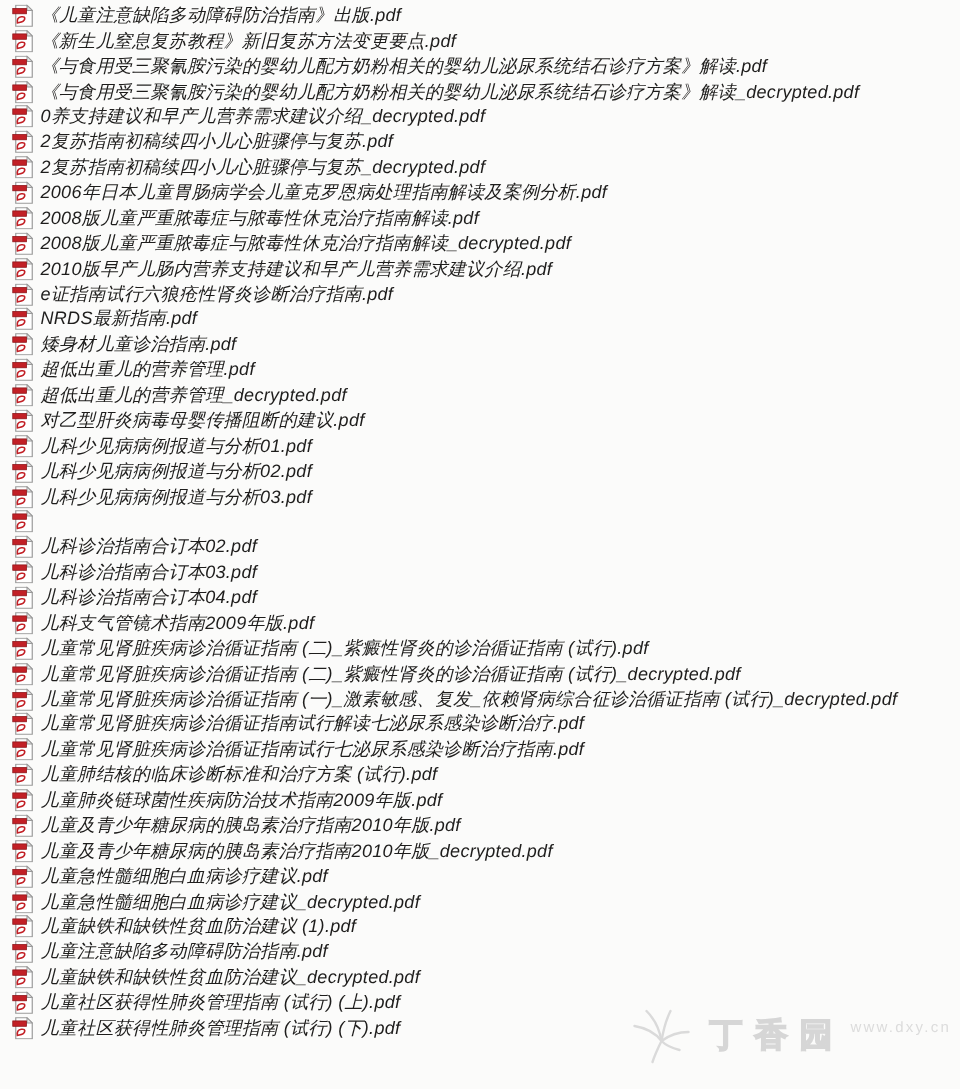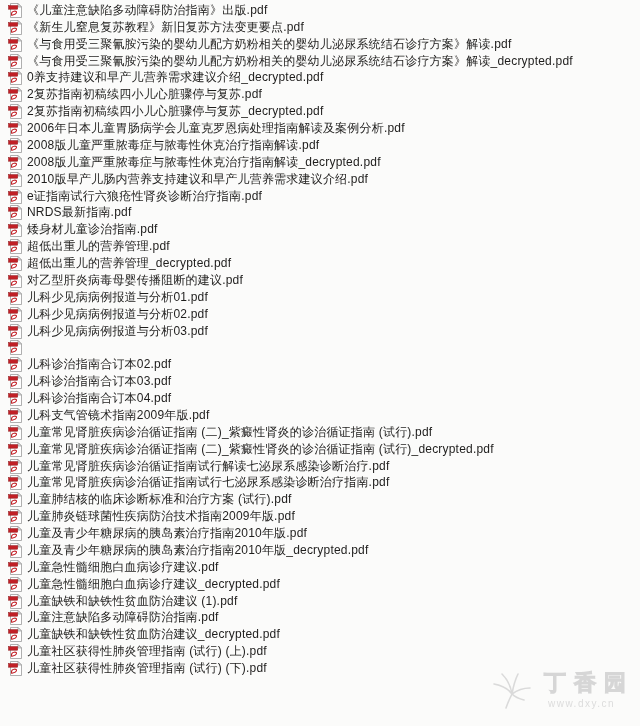--- a/index.html
+++ b/index.html
@@ -38,6 +38,7 @@
     font-size: 12px;
     color: #1e1d1c;
     letter-spacing: 0.2px;
+    font-style: italic;
   }
 
   .watermark {

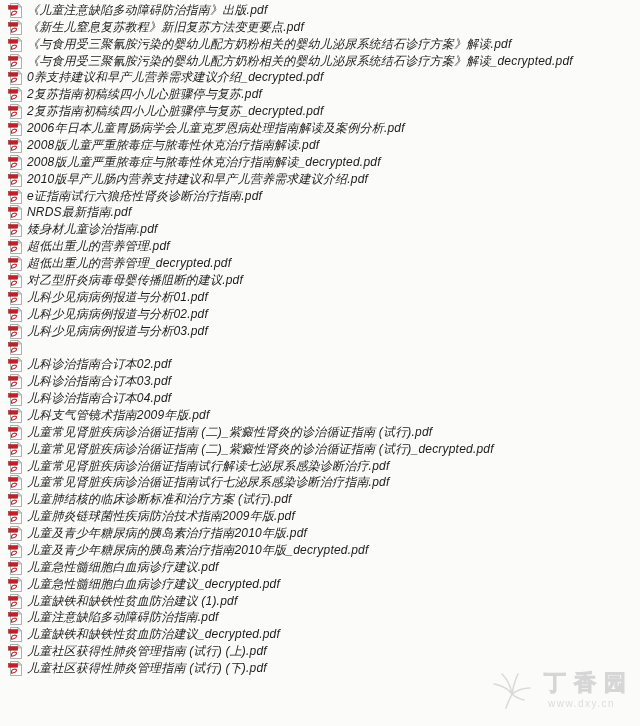--- a/index.html
+++ b/index.html
@@ -437,6 +437,18 @@
       </div>
 
 
+      <div class="file-row">
+        <span class="pdf-icon">
+          <svg viewBox="0 0 14 15" width="14" height="15">
+            <path d="M2.5 0.5 h7.5 l3.5 3.5 v10.5 h-11 z" fill="#ffffff" stroke="#9a9a9a" stroke-width="0.8"></path>
+            <path d="M10 0.5 l3.5 3.5 h-3.5 z" fill="#e6e6e6" stroke="#9a9a9a" stroke-width="0.7"></path>
+            <rect x="0.5" y="2.6" width="9.2" height="3.6" fill="#c22026"></rect>
+            <rect x="0.5" y="2.6" width="9.2" height="3.6" fill="none" stroke="#8c1418" stroke-width="0.5"></rect>
+            <path d="M3.6 12.2 Q3.0 8.6 6.2 8.2 Q9.0 7.9 8.4 9.8 Q7.9 11.4 4.8 12.0 Q3.9 12.2 3.6 12.2 Z" fill="none" stroke="#c22026" stroke-width="1.1"></path>
+          </svg>
+        </span>
+        <span class="file-name">儿童常见肾脏疾病诊治循证指南 (一)_激素敏感、复发_依赖肾病综合征诊治循证指南 (试行)_decrypted.pdf</span>
+      </div>
 
       <div class="file-row">
         <span class="pdf-icon">

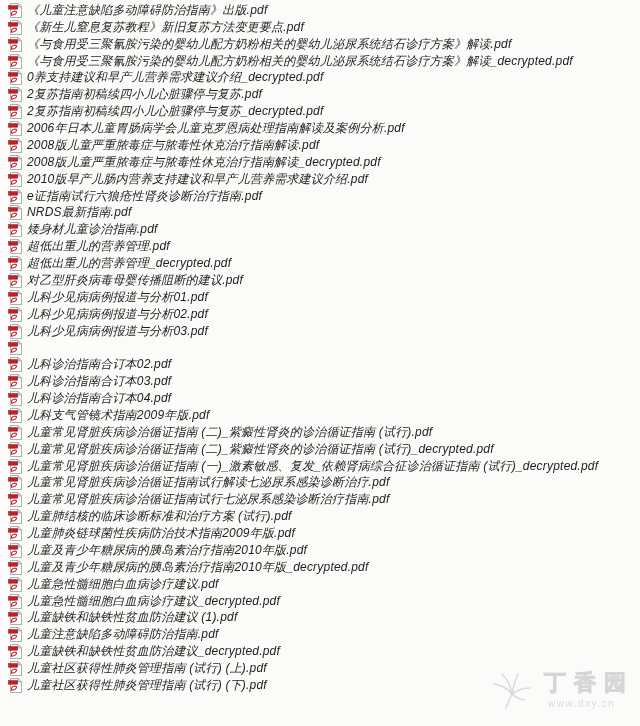--- a/index.html
+++ b/index.html
@@ -57,7 +57,7 @@
   }
   .watermark-textblock {
     display: flex;
-    flex-direction: column;
+    flex-direction: row;
     align-items: flex-start;
   }
   .watermark-brand {

